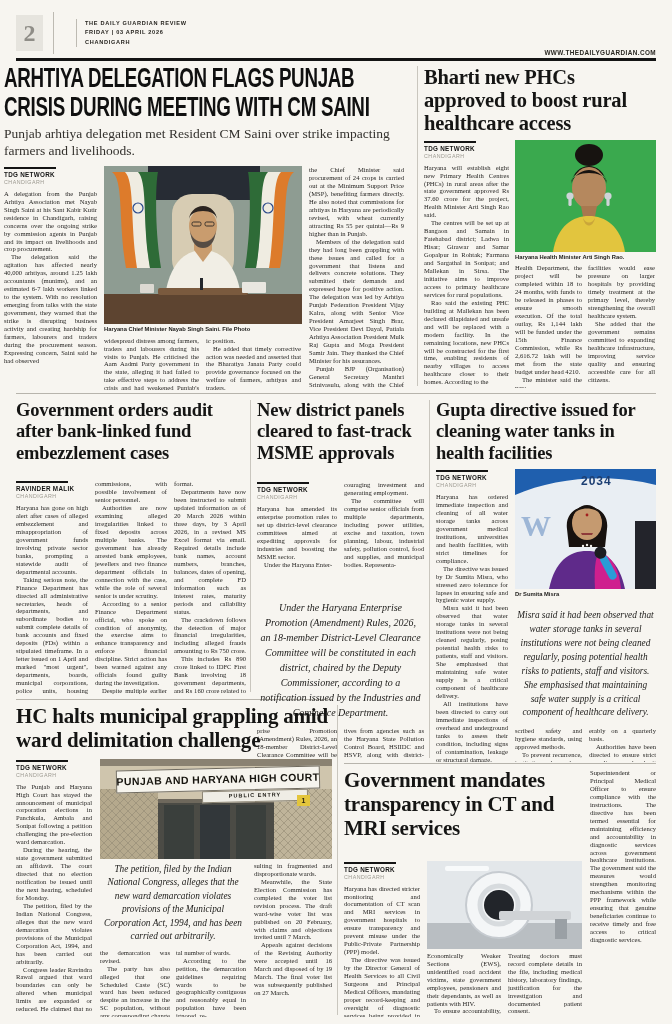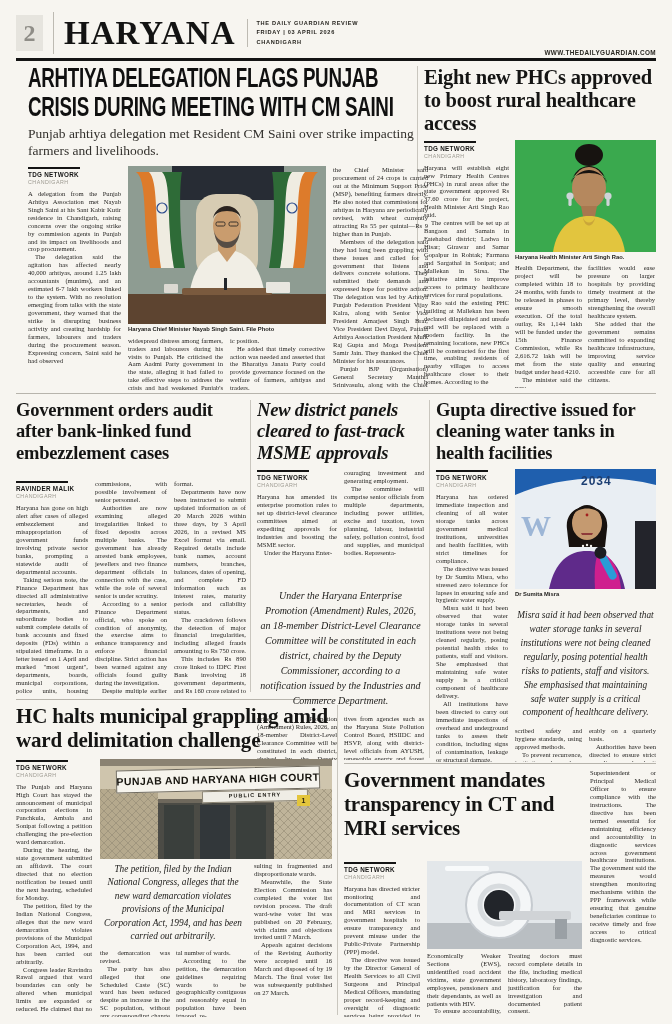--- a/index.html
+++ b/index.html
@@ -70,7 +70,6 @@
         <span>2</span>
       </div>
     <div class="m-vrule"></div>
-    <div class="section-title">HARYANA</div>
     <div class="edition">
       <div>THE DAILY GUARDIAN REVIEW</div>
       <div>FRIDAY | 03 APRIL 2026</div>

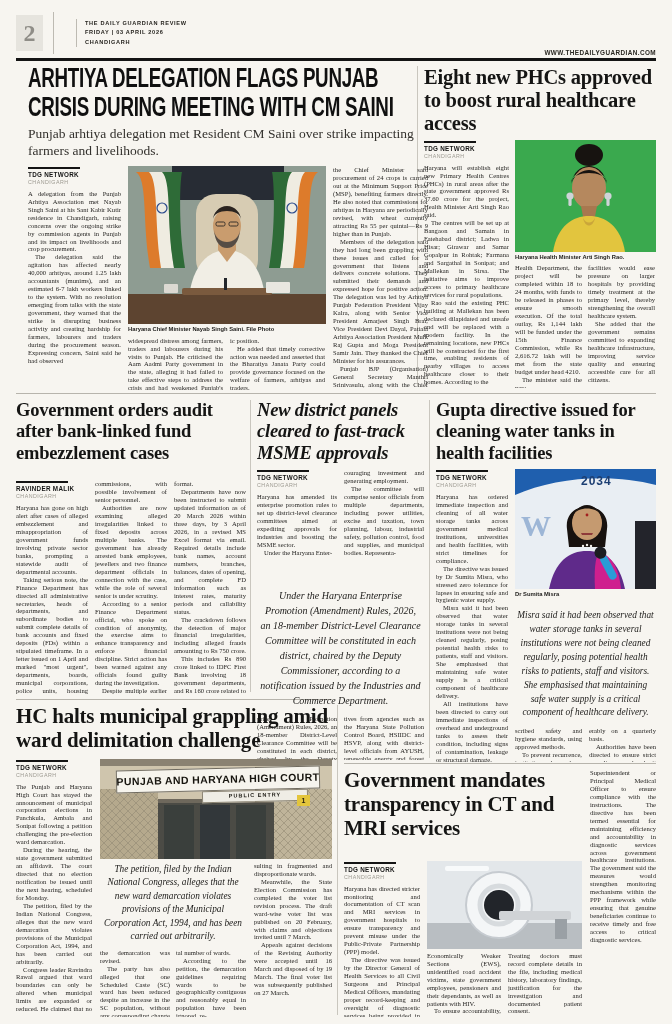--- a/index.html
+++ b/index.html
@@ -36,7 +36,7 @@
   .vd{position:absolute;width:1px;background:#c9c6be;}
   .hd{position:absolute;height:1px;background:#b7b4ac;}
   
-  .lead{left:28px;top:64px;width:401px;height:326px;}
+  .lead{left:4px;top:64px;width:401px;height:326px;}
   .h-main{font:700 27px/1.08 "Liberation Sans",sans-serif;letter-spacing:-.4px;color:#101010;margin:0;
           width:578px;transform:scaleX(.695);transform-origin:0 0;}
   .lead-sub{font:400 13.5px/1.25 "Liberation Serif",serif;color:#33312d;margin:4px 0 6px;}

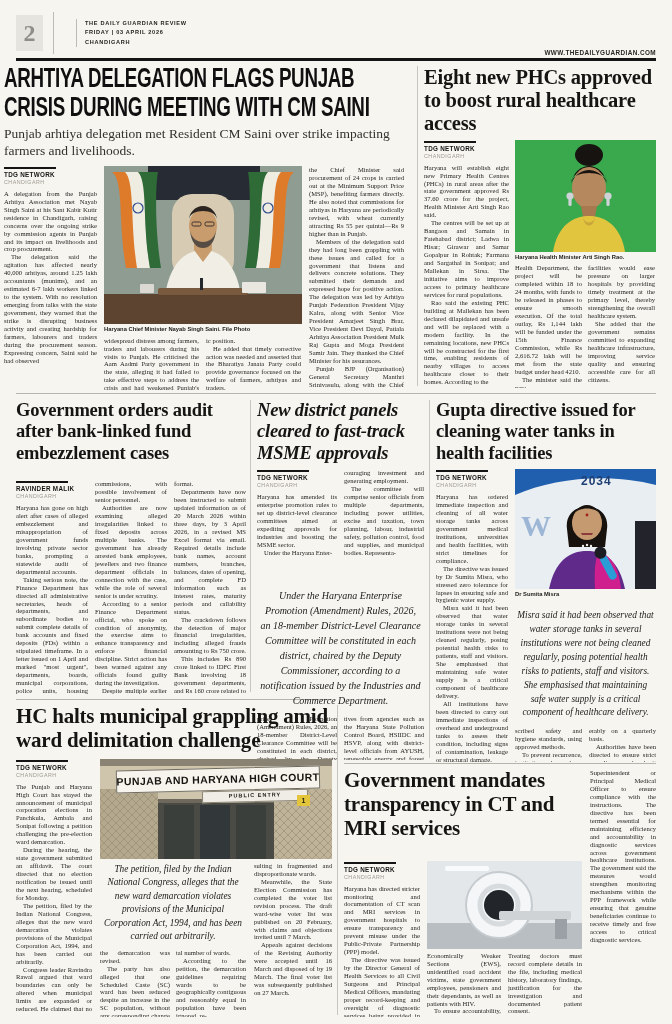--- a/index.html
+++ b/index.html
@@ -150,7 +150,7 @@
   </section>
 
   <section class="art phc">
-    <h2 class="hs h20" style="margin-bottom:5px;">Eight new PHCs approved to boost rural healthcare access</h2>
+    <h2 class="hs h20" style="margin-bottom:5px;">Bharti new PHCs approved to boost rural healthcare access</h2>
     <div class="cols" style="gap:6px;height:268px;">
       <div class="col pcol" style="width:85px;">
         <div class="by">

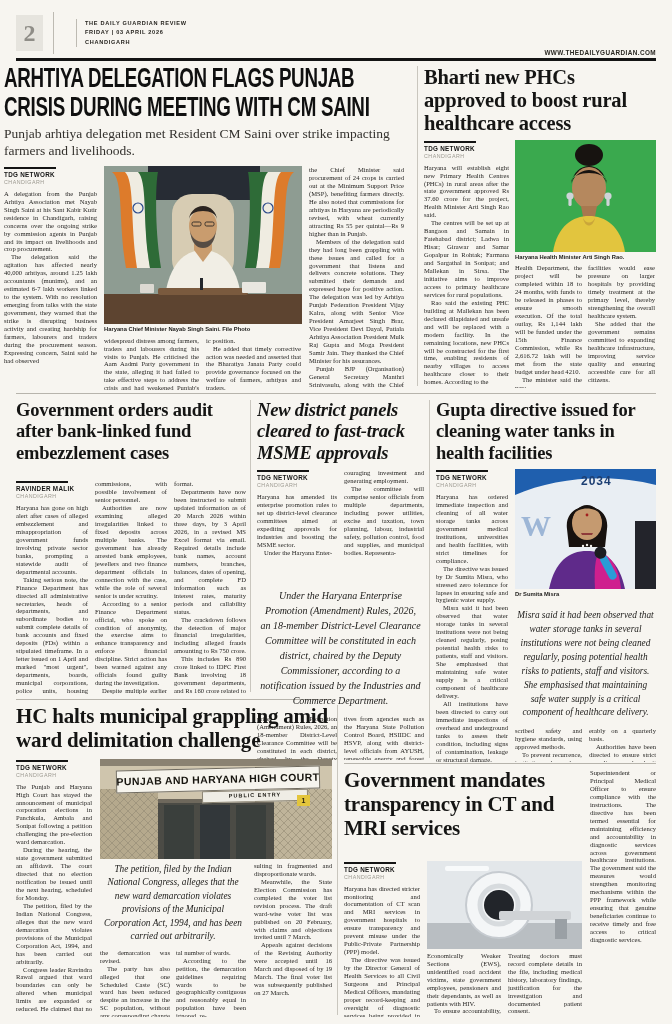--- a/index.html
+++ b/index.html
@@ -226,7 +226,7 @@
   </section>
 
   <section class="art msme">
-    <h2 class="hs h19" style="margin-bottom:5px;font-style:italic;">New district panels cleared to fast-track MSME approvals</h2>
+    <h2 class="hs h19" style="margin-bottom:17px;">New district panels cleared to fast-track MSME approvals</h2>
     <div class="cols" style="gap:7px;height:112px;">
       <div class="col pcol" style="width:80px;">
         <div class="by">

